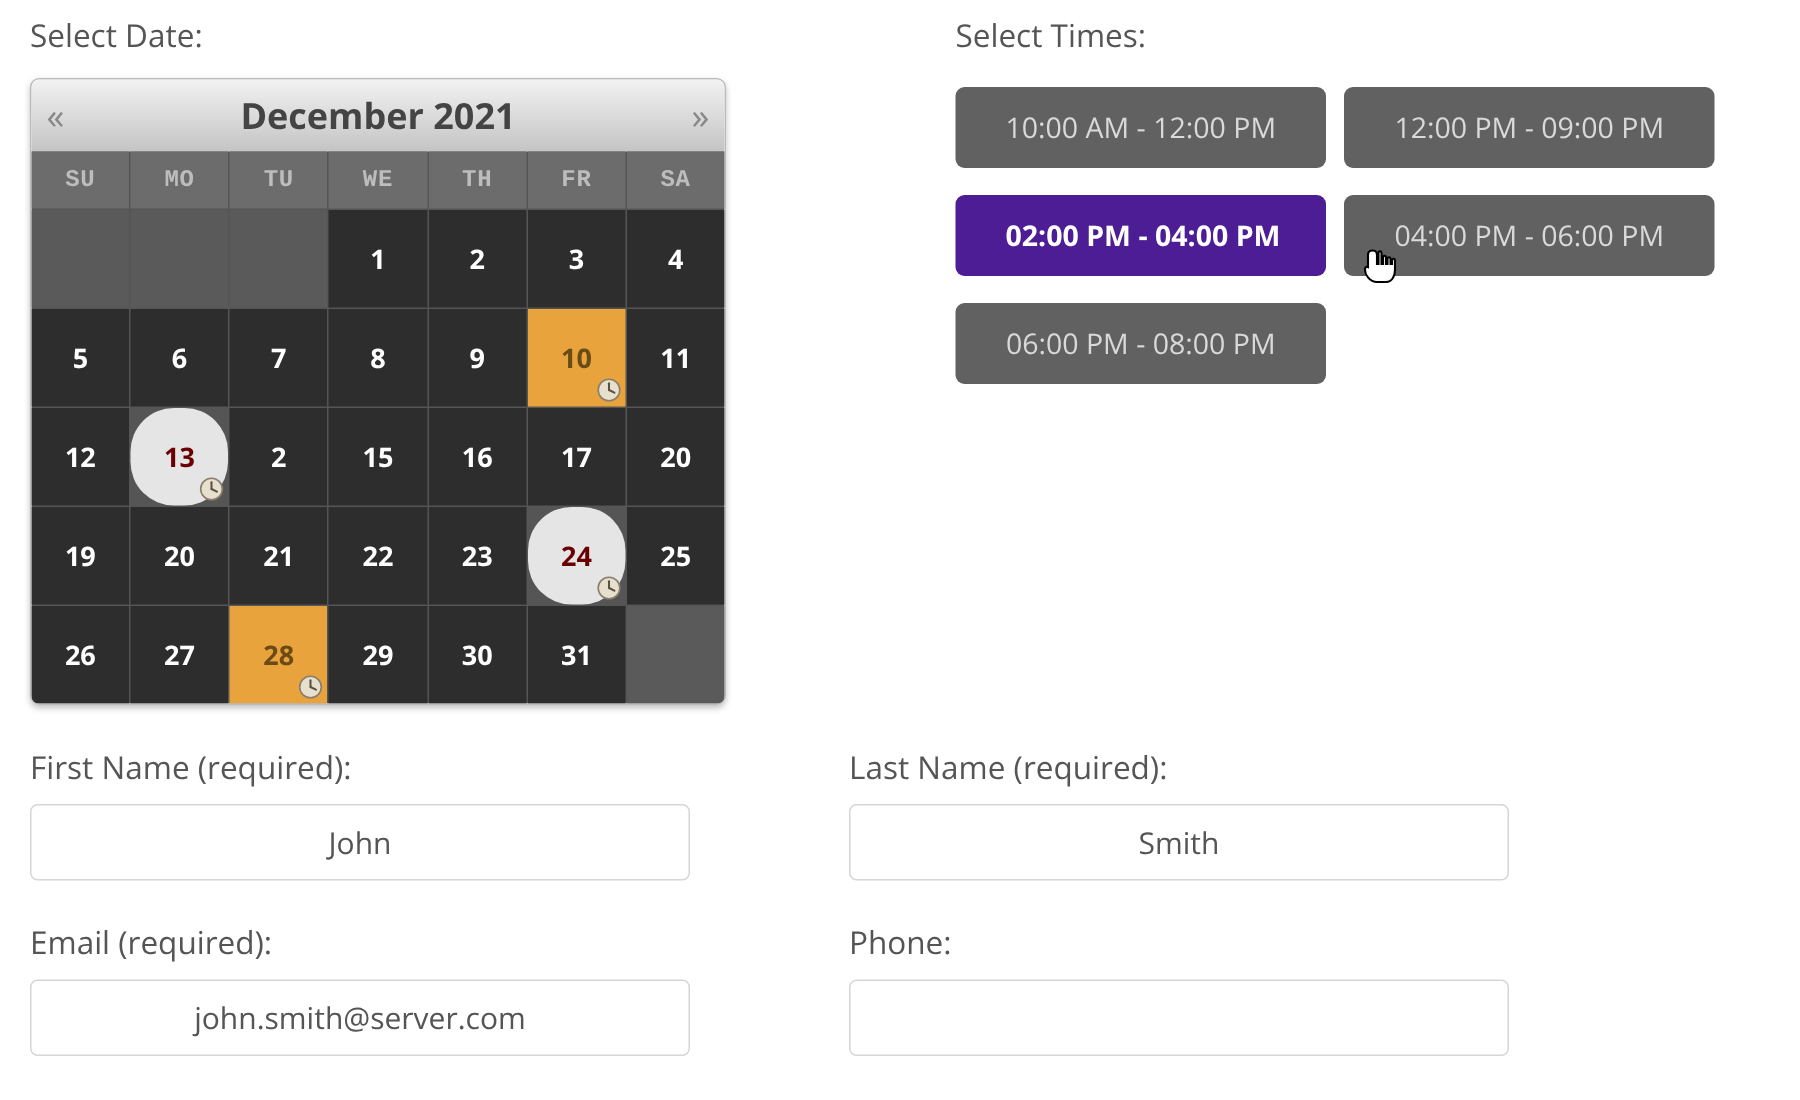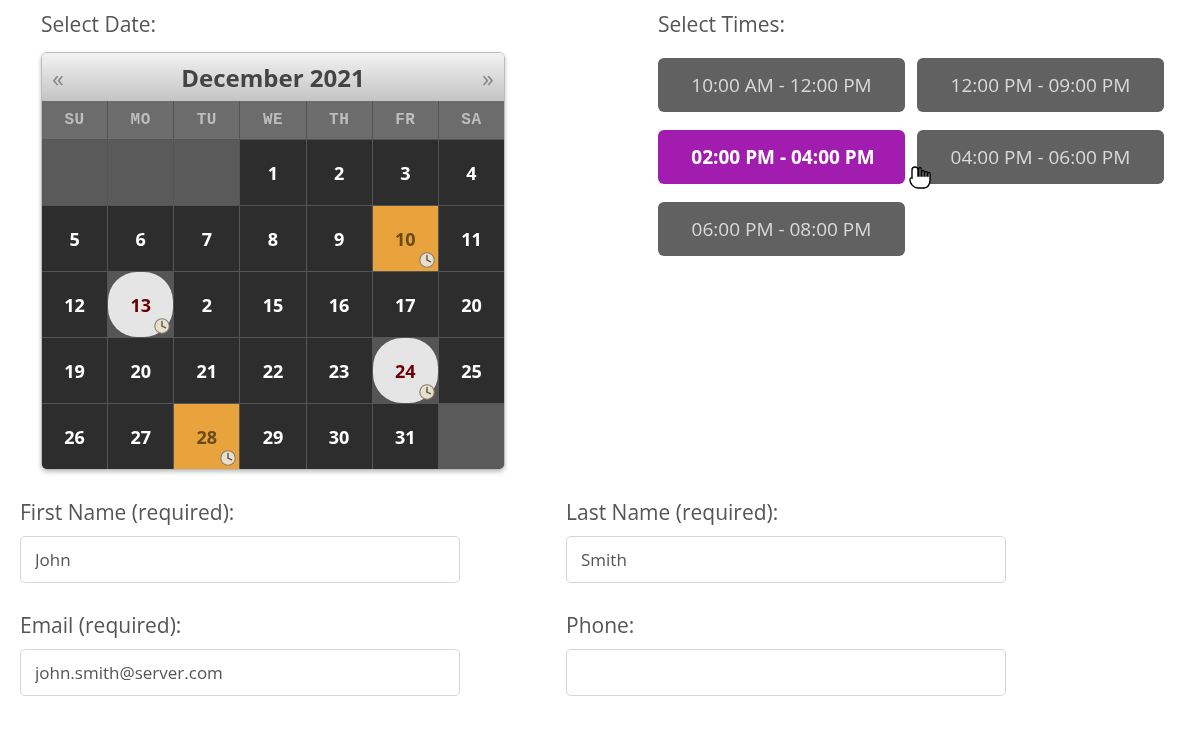--- a/index.html
+++ b/index.html
@@ -10,7 +10,7 @@
     padding: 10px 20px;
   }
   .row { display: flex; gap: 74px; }
-  .col { flex: 1; margin-left: 21px; }
+  .col { flex: 1; }
 
   .section-label {
     font-size: 21px;

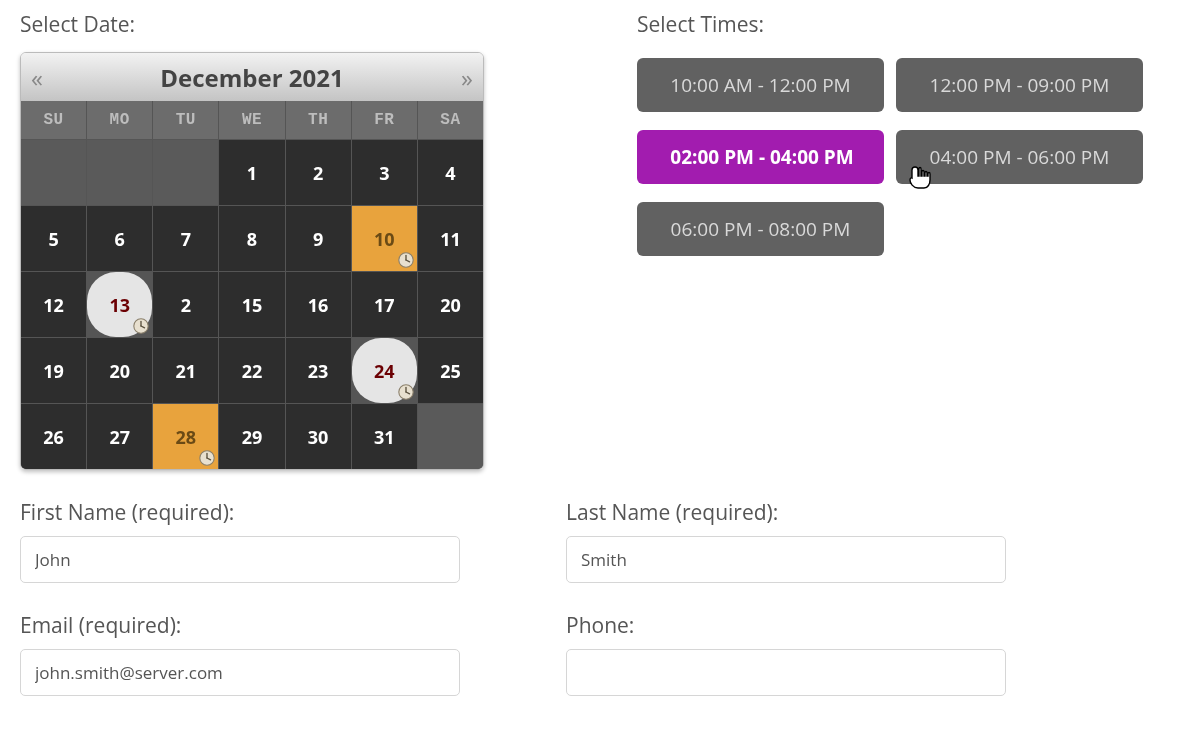--- a/index.html
+++ b/index.html
@@ -108,7 +108,7 @@
     user-select: none;
   }
   .slot.selected {
-    background: #a21caf;
+    background: #4c1d95;
     color: #fff;
     font-weight: 700;
     padding-left: 13px;

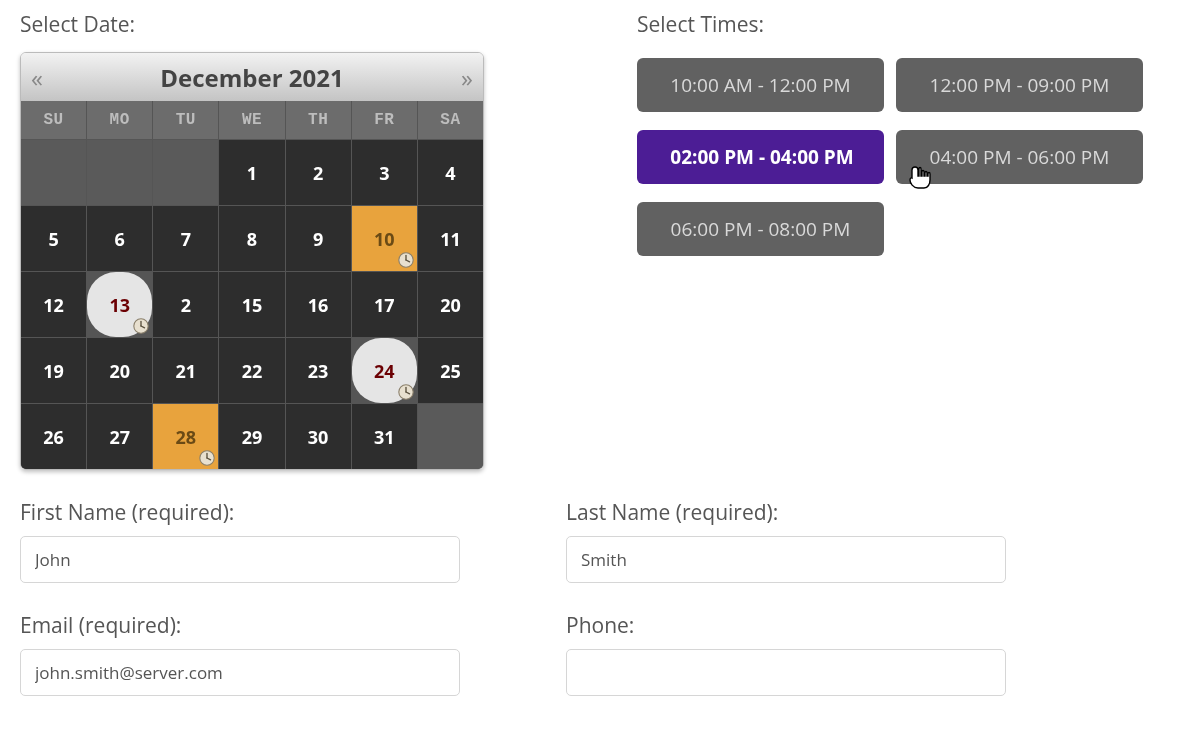--- a/index.html
+++ b/index.html
@@ -121,12 +121,13 @@
   .text-input {
     width: 100%;
     padding: 11px 14px;
-    font-size: 17px;
+    font-size: 20px;
     color: #555;
     border: 1px solid #d6d6d6;
     border-radius: 5px;
     outline: none;
     font-family: inherit;
+    text-align: center;
   }
 
   .cursor {

